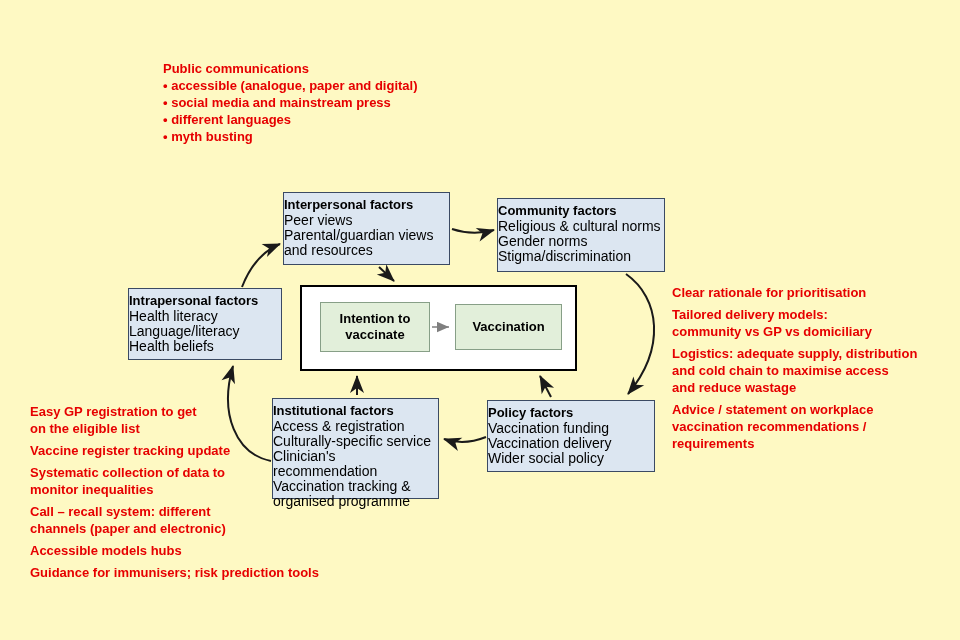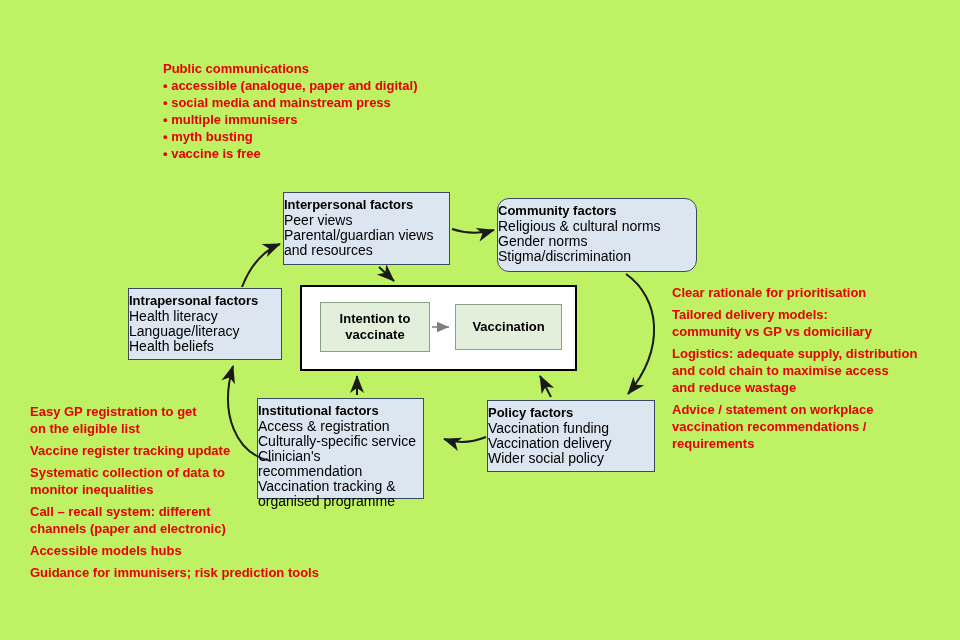--- a/index.html
+++ b/index.html
@@ -4,7 +4,7 @@
 <style>
   html,body{margin:0;padding:0;background:#ffffff;}
   body{font-family:"Liberation Sans", sans-serif;}
-  .canvas{position:relative;width:960px;height:640px;background:#bef264;overflow:hidden;}
+  .canvas{position:relative;width:960px;height:640px;background:#fef9c3;overflow:hidden;}
 
   .red-note{position:absolute;color:#e60000;font-weight:bold;font-size:13px;line-height:17px;z-index:2;}
   .red-note .para{margin:0 0 5px 0;white-space:pre-line;}

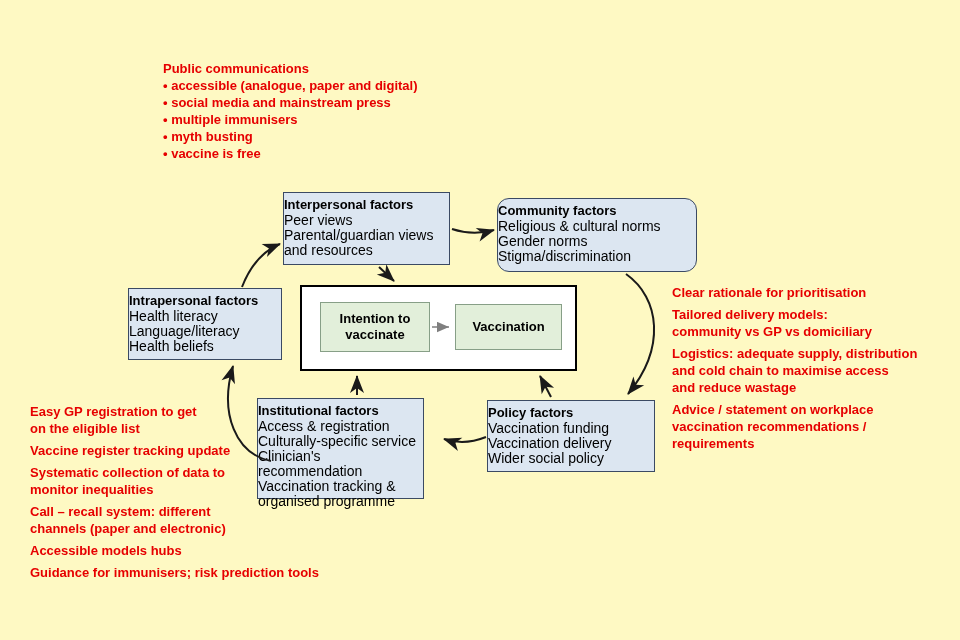--- a/index.html
+++ b/index.html
@@ -32,7 +32,7 @@
     <div class="line">Public communications</div>
     <div class="line">• accessible (analogue, paper and digital)</div>
     <div class="line">• social media and mainstream press</div>
-    <div class="line">• multiple immunisers</div>
+    <div class="line">• different languages</div>
     <div class="line">• myth busting</div>
     <div class="line">• vaccine is free</div>
   </div>

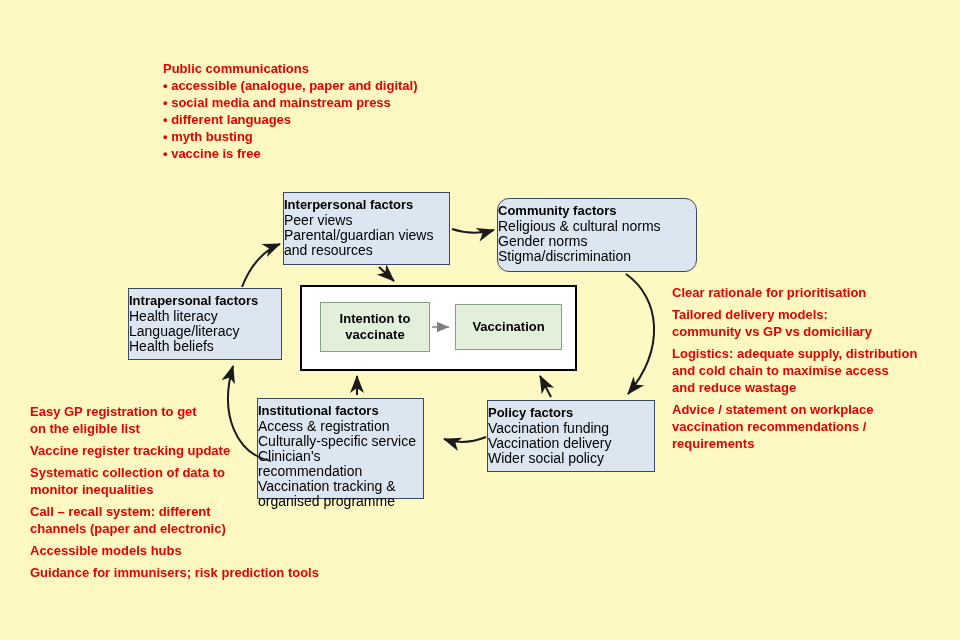--- a/index.html
+++ b/index.html
@@ -34,7 +34,6 @@
     <div class="line">• social media and mainstream press</div>
     <div class="line">• different languages</div>
     <div class="line">• myth busting</div>
-    <div class="line">• vaccine is free</div>
   </div>
 
   <div class="red-note" style="left:672px;top:284px;width:300px;">

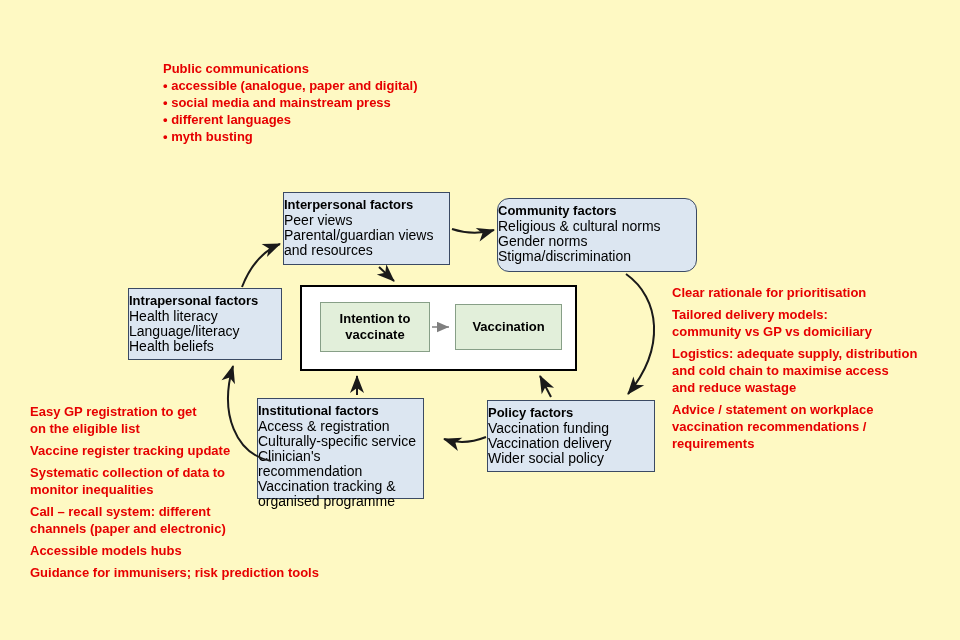--- a/index.html
+++ b/index.html
@@ -67,7 +67,7 @@
 and resources</div>
   </div>
 
-  <div class="factor-box" style="left:497px;top:198px;width:200px;height:74px;border-radius:12px;">
+  <div class="factor-box" style="left:497px;top:198px;width:168px;height:74px;">
     <div class="box-title">Community factors</div>
     <div class="box-body">Religious &amp; cultural norms
 Gender norms

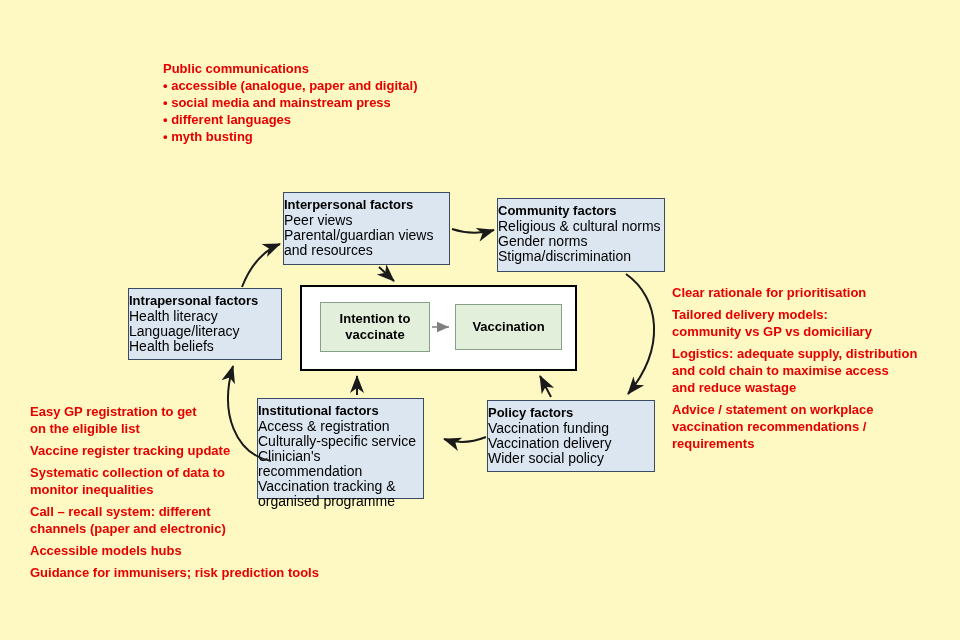--- a/index.html
+++ b/index.html
@@ -81,7 +81,7 @@
 Health beliefs</div>
   </div>
 
-  <div class="factor-box" style="left:257px;top:398px;width:167px;height:101px;">
+  <div class="factor-box" style="left:272px;top:398px;width:167px;height:101px;">
     <div class="box-title">Institutional factors</div>
     <div class="box-body">Access &amp; registration
 Culturally-specific service

